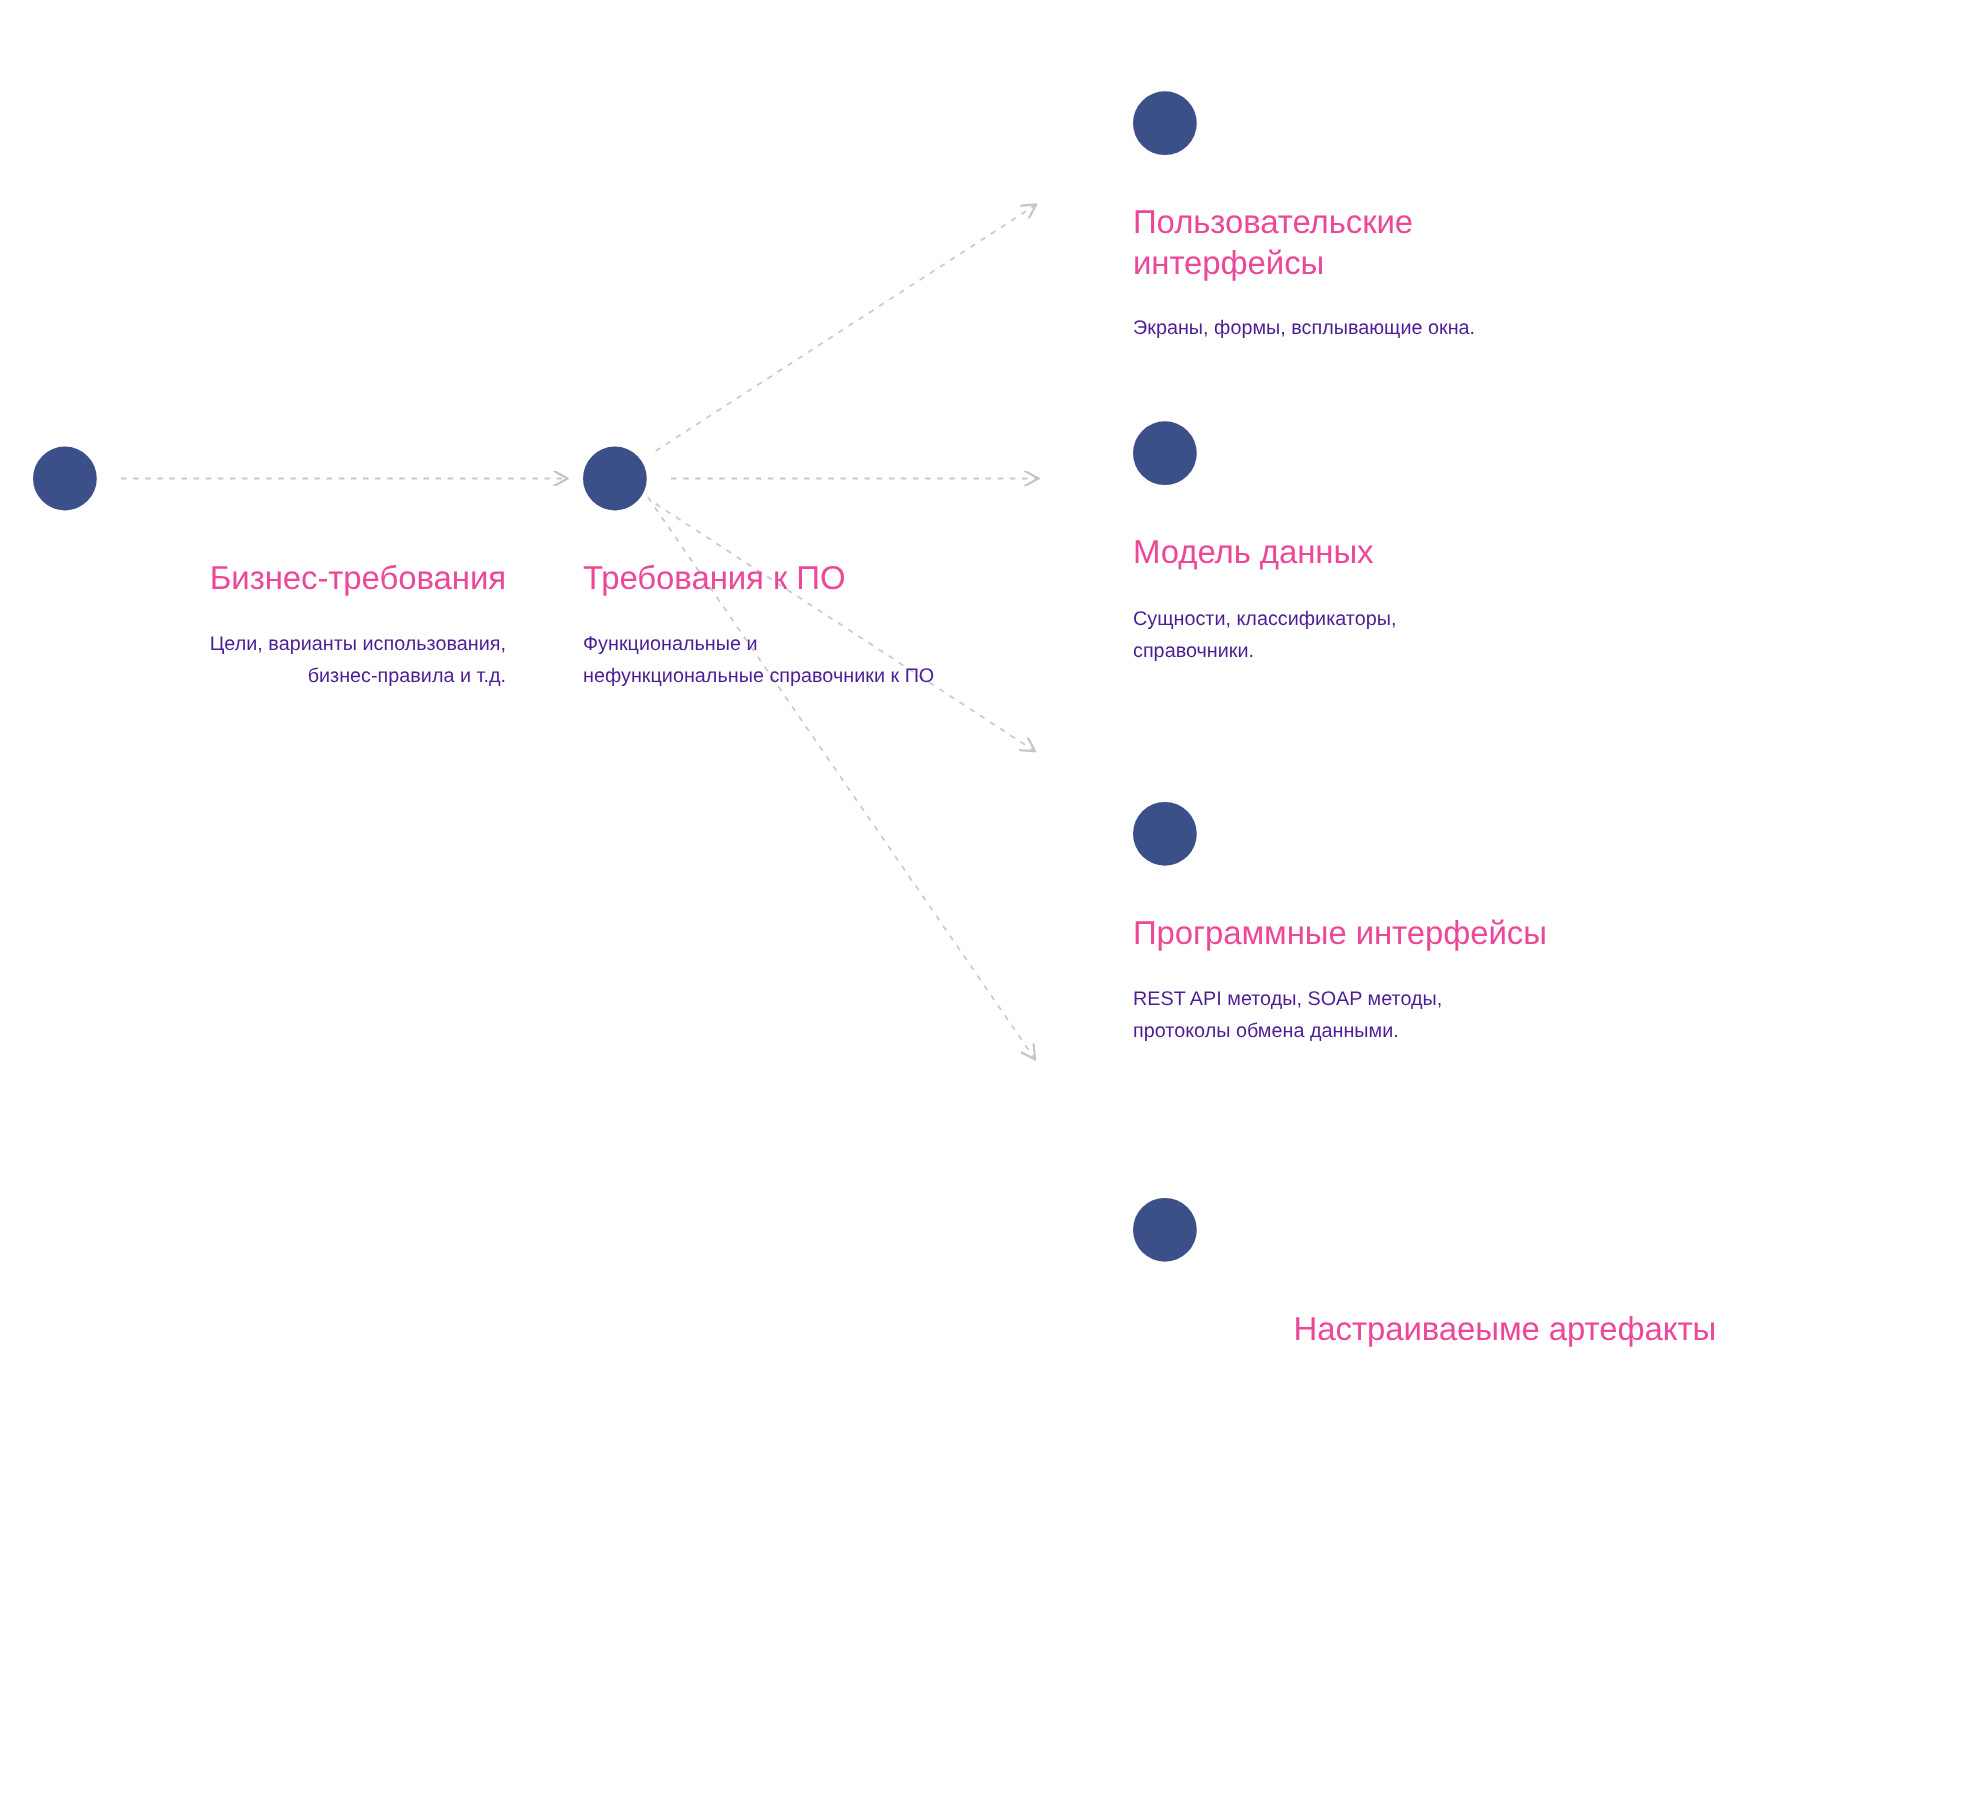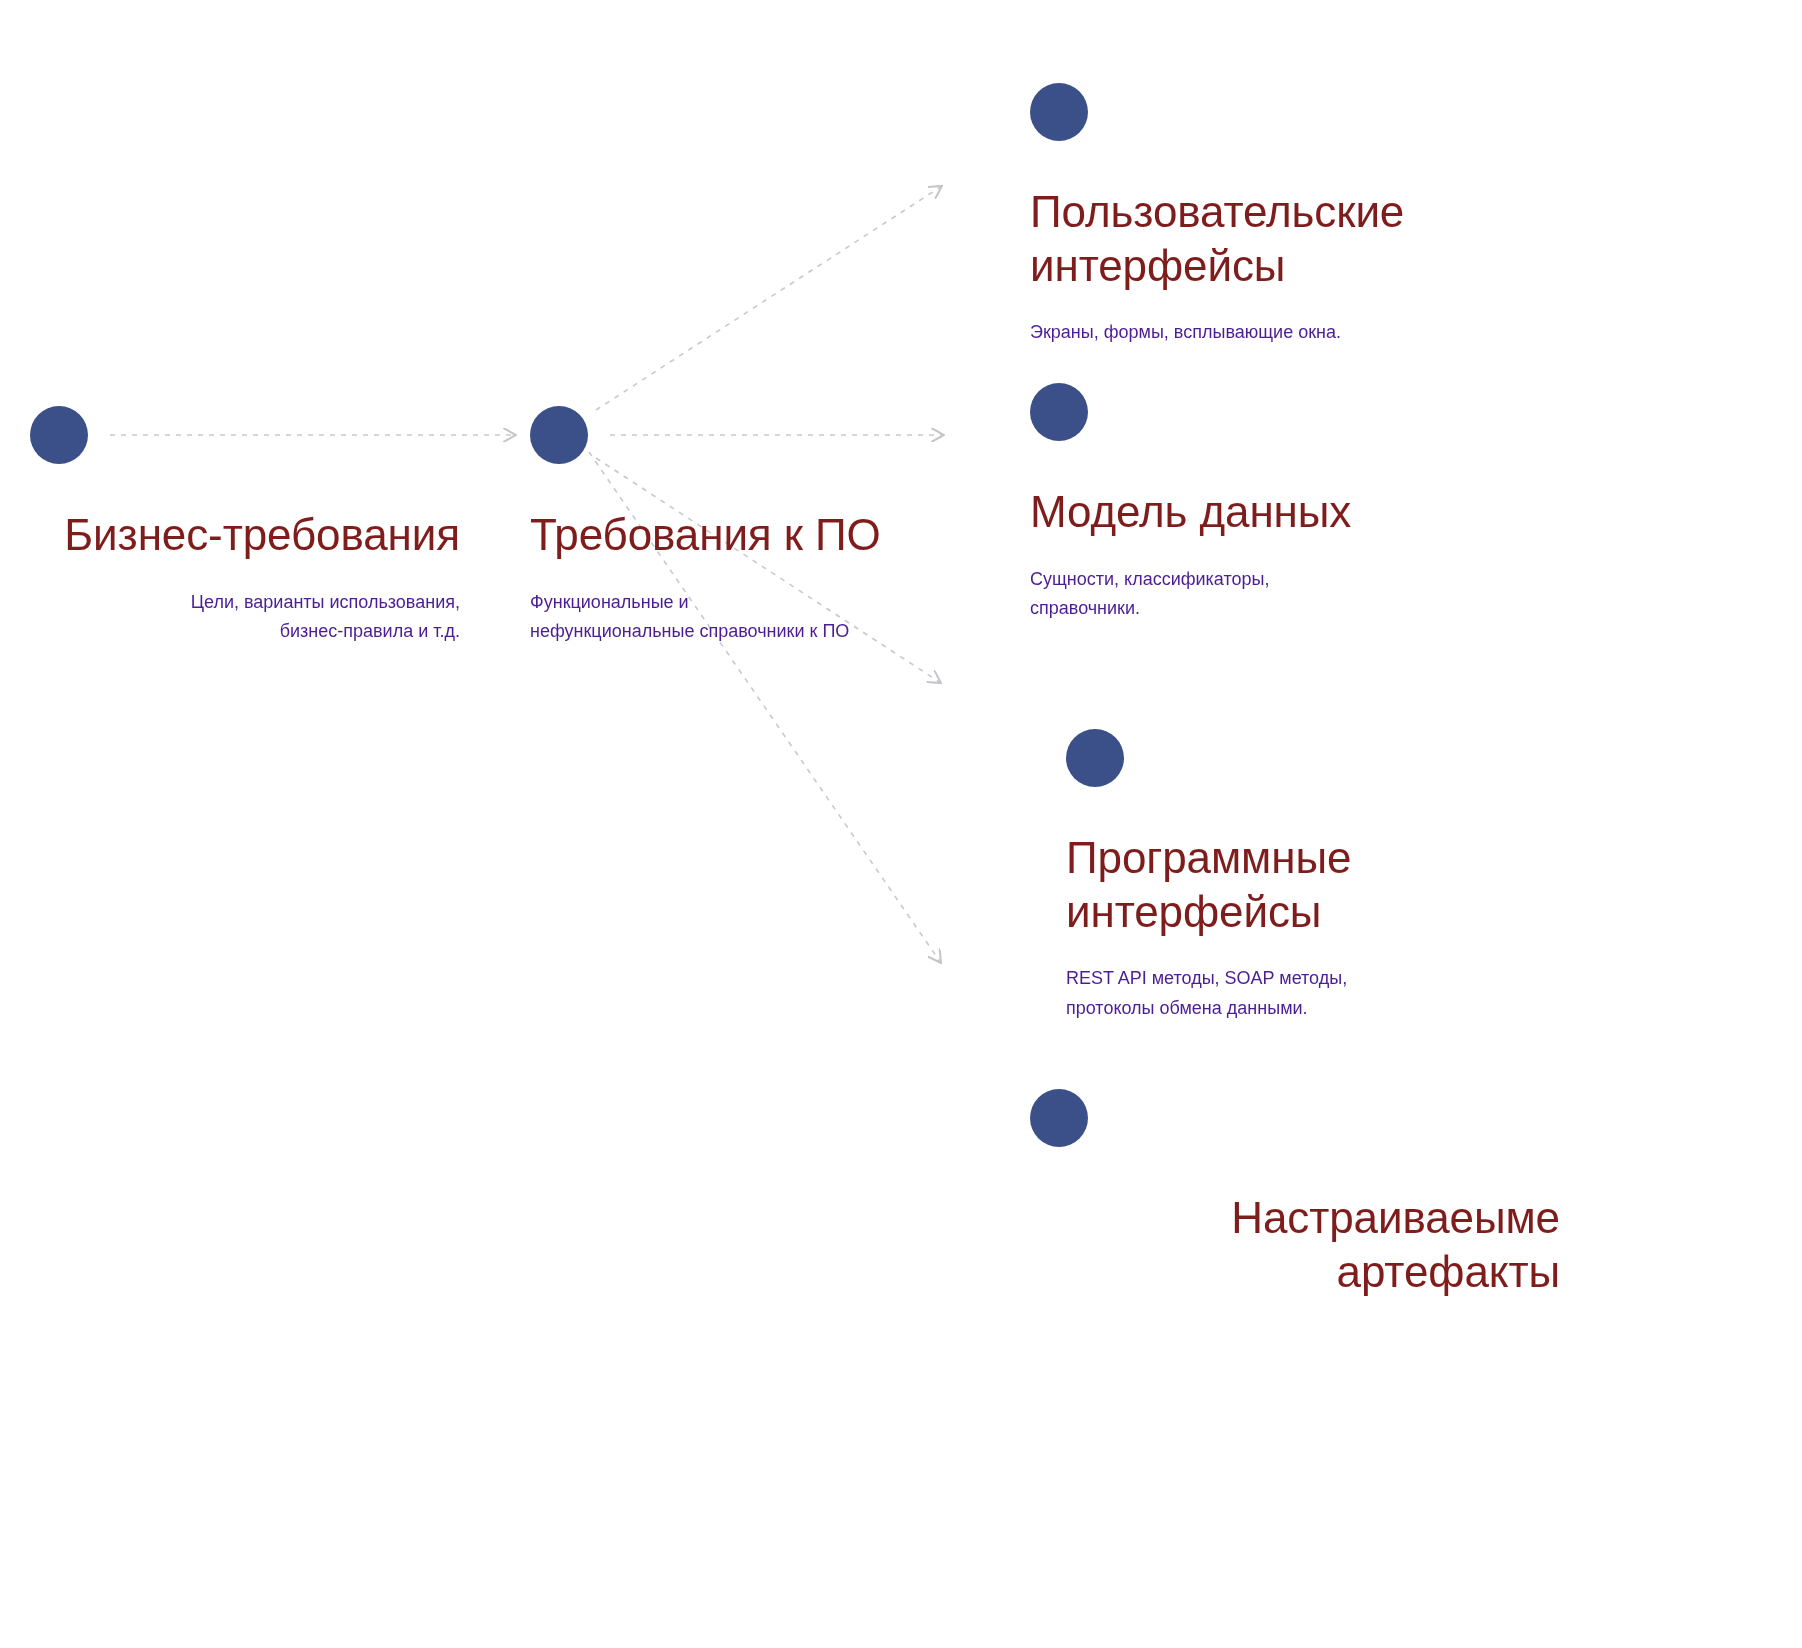--- a/index.html
+++ b/index.html
@@ -35,9 +35,9 @@
   }
   .node-title {
     margin-top: 44px;
-    font-size: 44px;
+    font-size: 30px;
     line-height: 1.22;
-    color: #7f1d1d;
+    color: #ec4899;
     font-weight: 400;
     letter-spacing: -0.1px;
     white-space: pre-line;

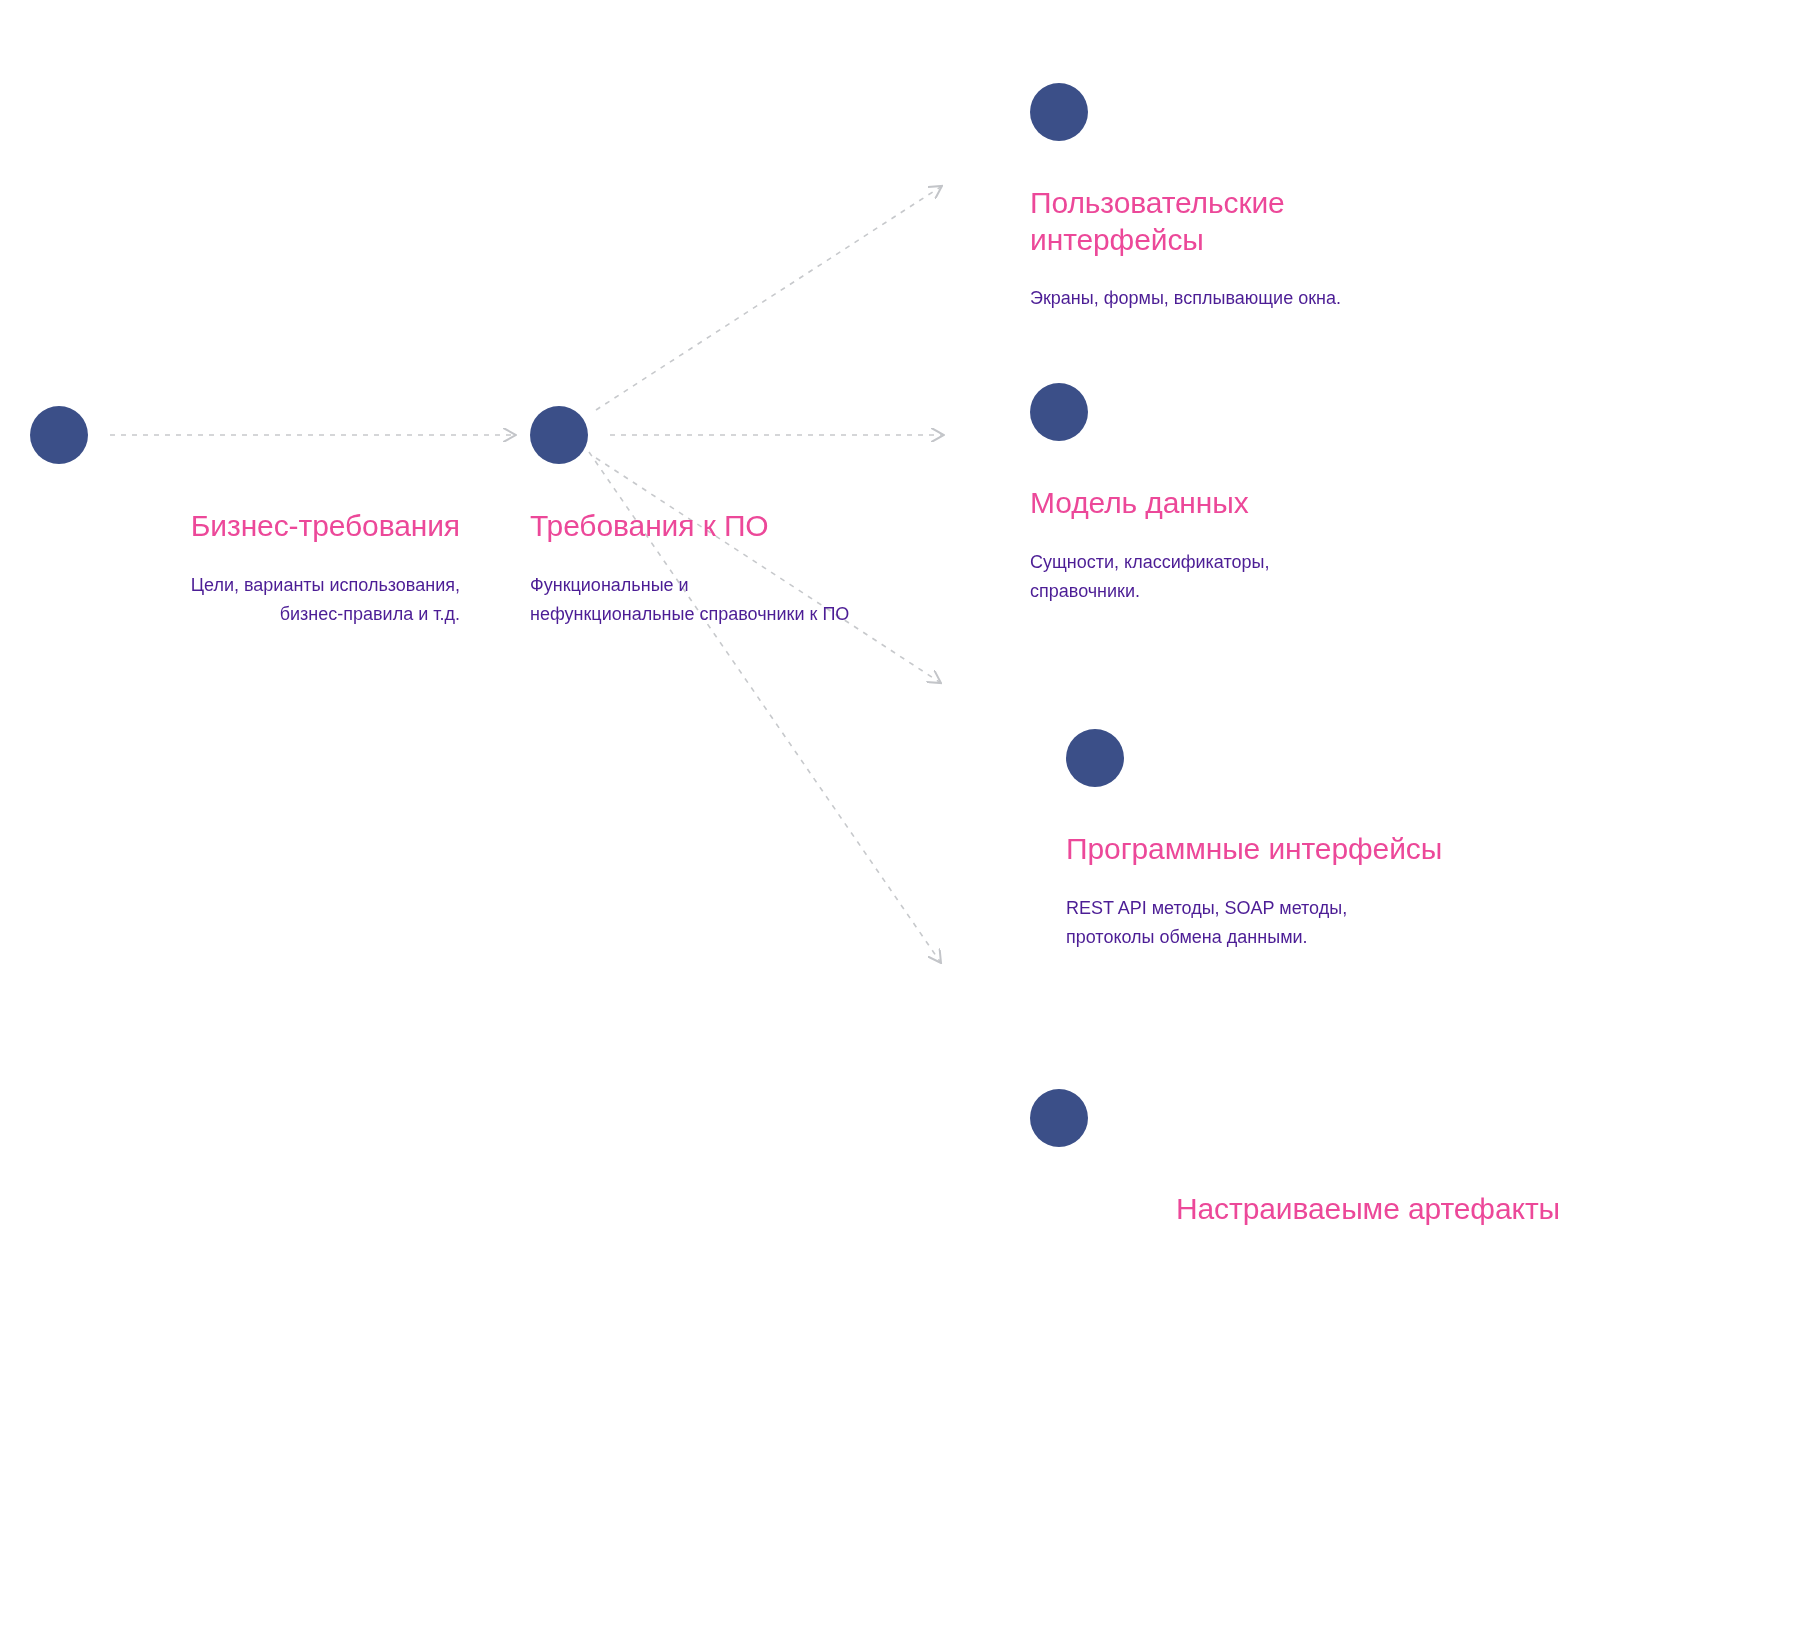--- a/index.html
+++ b/index.html
@@ -55,7 +55,7 @@
   .col-mid    { left: 530px;  top: 406px; width: 470px; }
   .col-r1     { left: 1030px; top: 83px;  width: 520px; }
   .col-r2     { left: 1030px; top: 383px; width: 520px; }
-  .col-r3     { left: 1030px; top: 729px; width: 530px; margin-left: 36px; }
+  .col-r3     { left: 1030px; top: 729px; width: 530px; }
   .col-r4     { left: 1030px; top: 1089px;width: 530px; text-align: right; }
 </style>
 </head>

